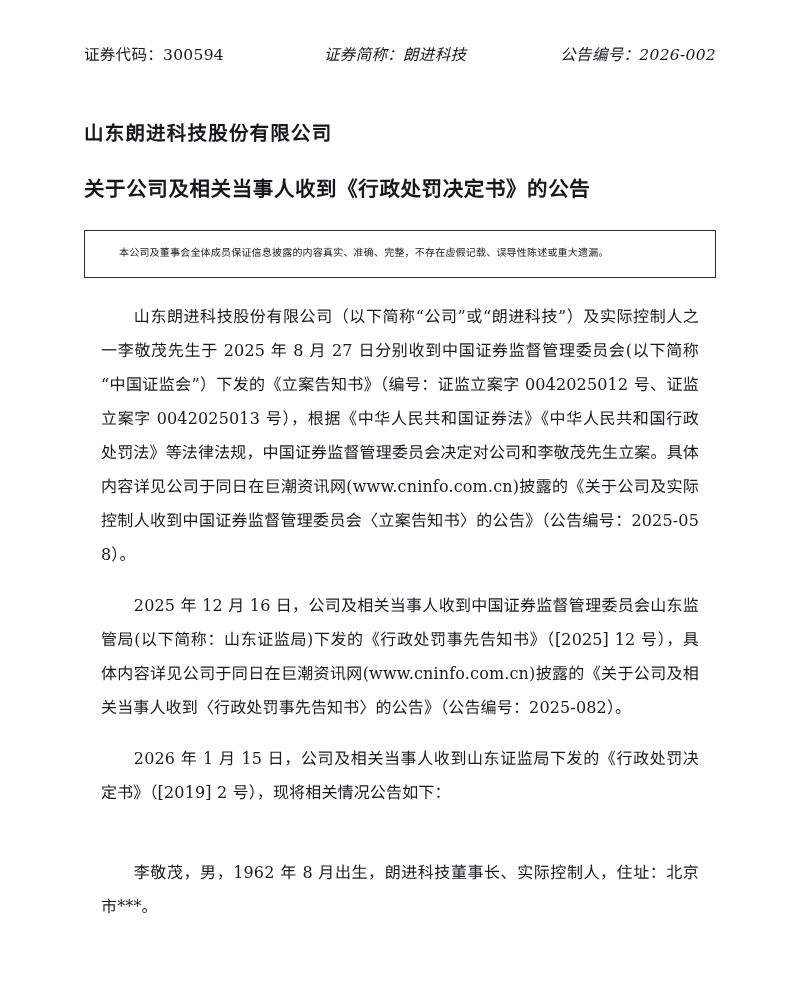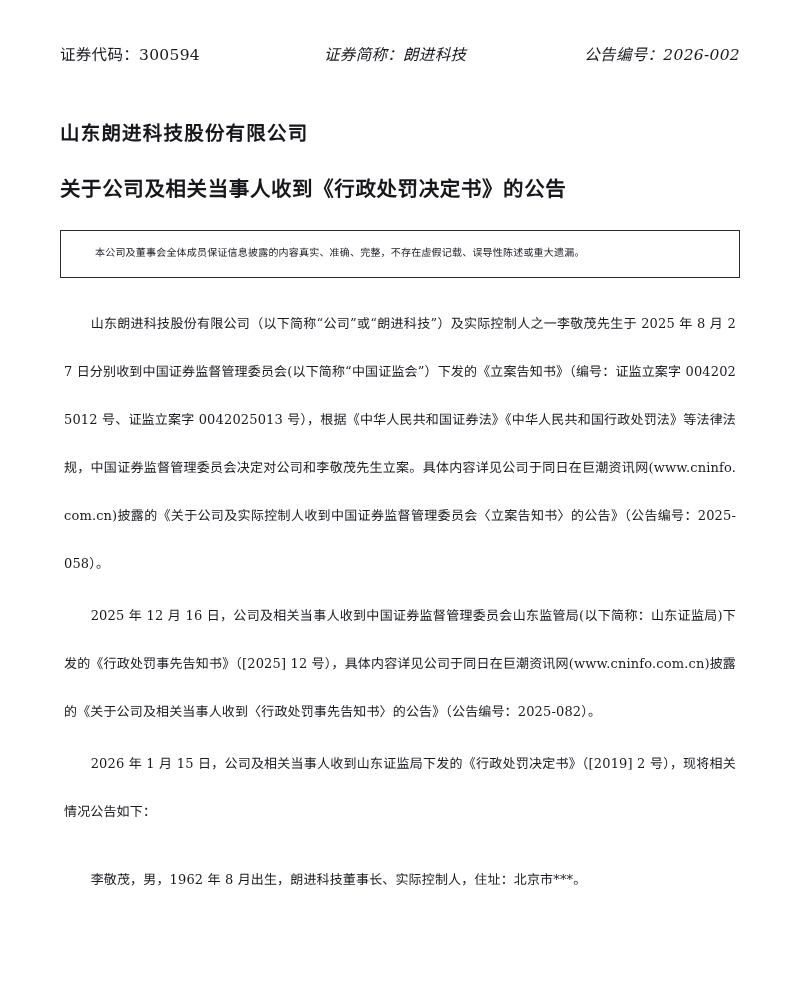--- a/index.html
+++ b/index.html
@@ -22,7 +22,7 @@
     width: 800px;
     height: 844px;
     box-sizing: border-box;
-    padding: 0 60px;
+    padding: 0 84px;
   }
 
   

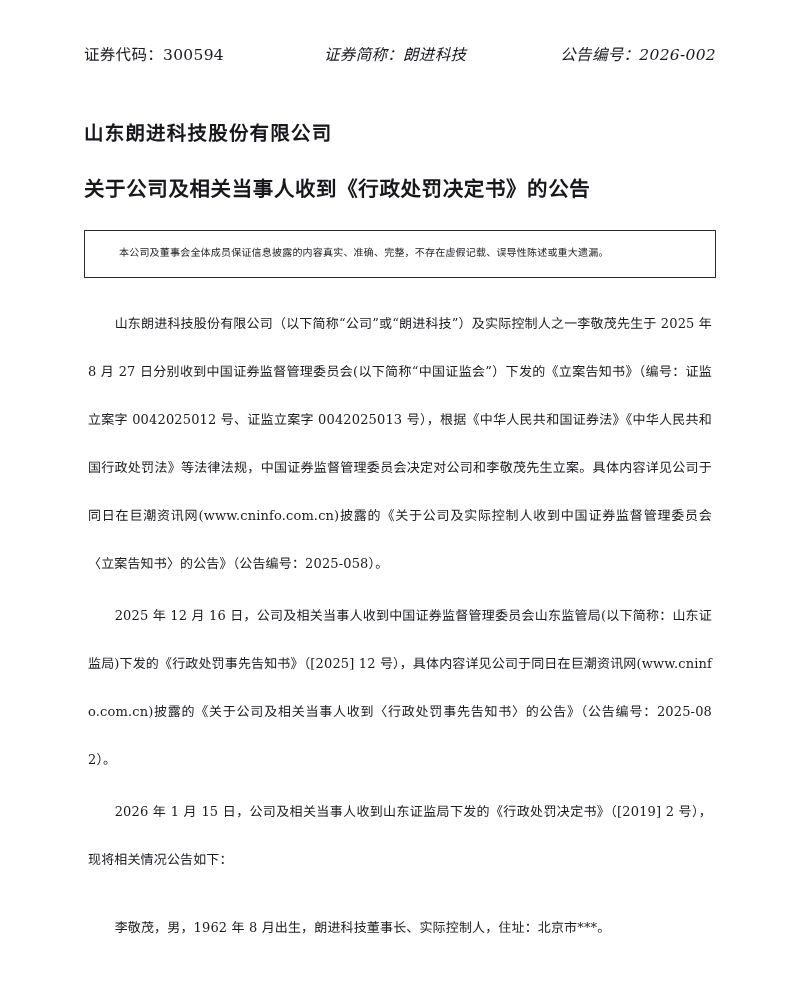--- a/index.html
+++ b/index.html
@@ -75,9 +75,9 @@
   .body-block { margin-top: 22px; }
 
   p.para {
-    margin: 4px;
-    font-size: 13px;
-    line-height: 48px;
+    margin: 17px;
+    font-size: 16px;
+    line-height: 34px;
     text-align: justify;
     text-justify: inter-ideograph;
     letter-spacing: 0.15px;

